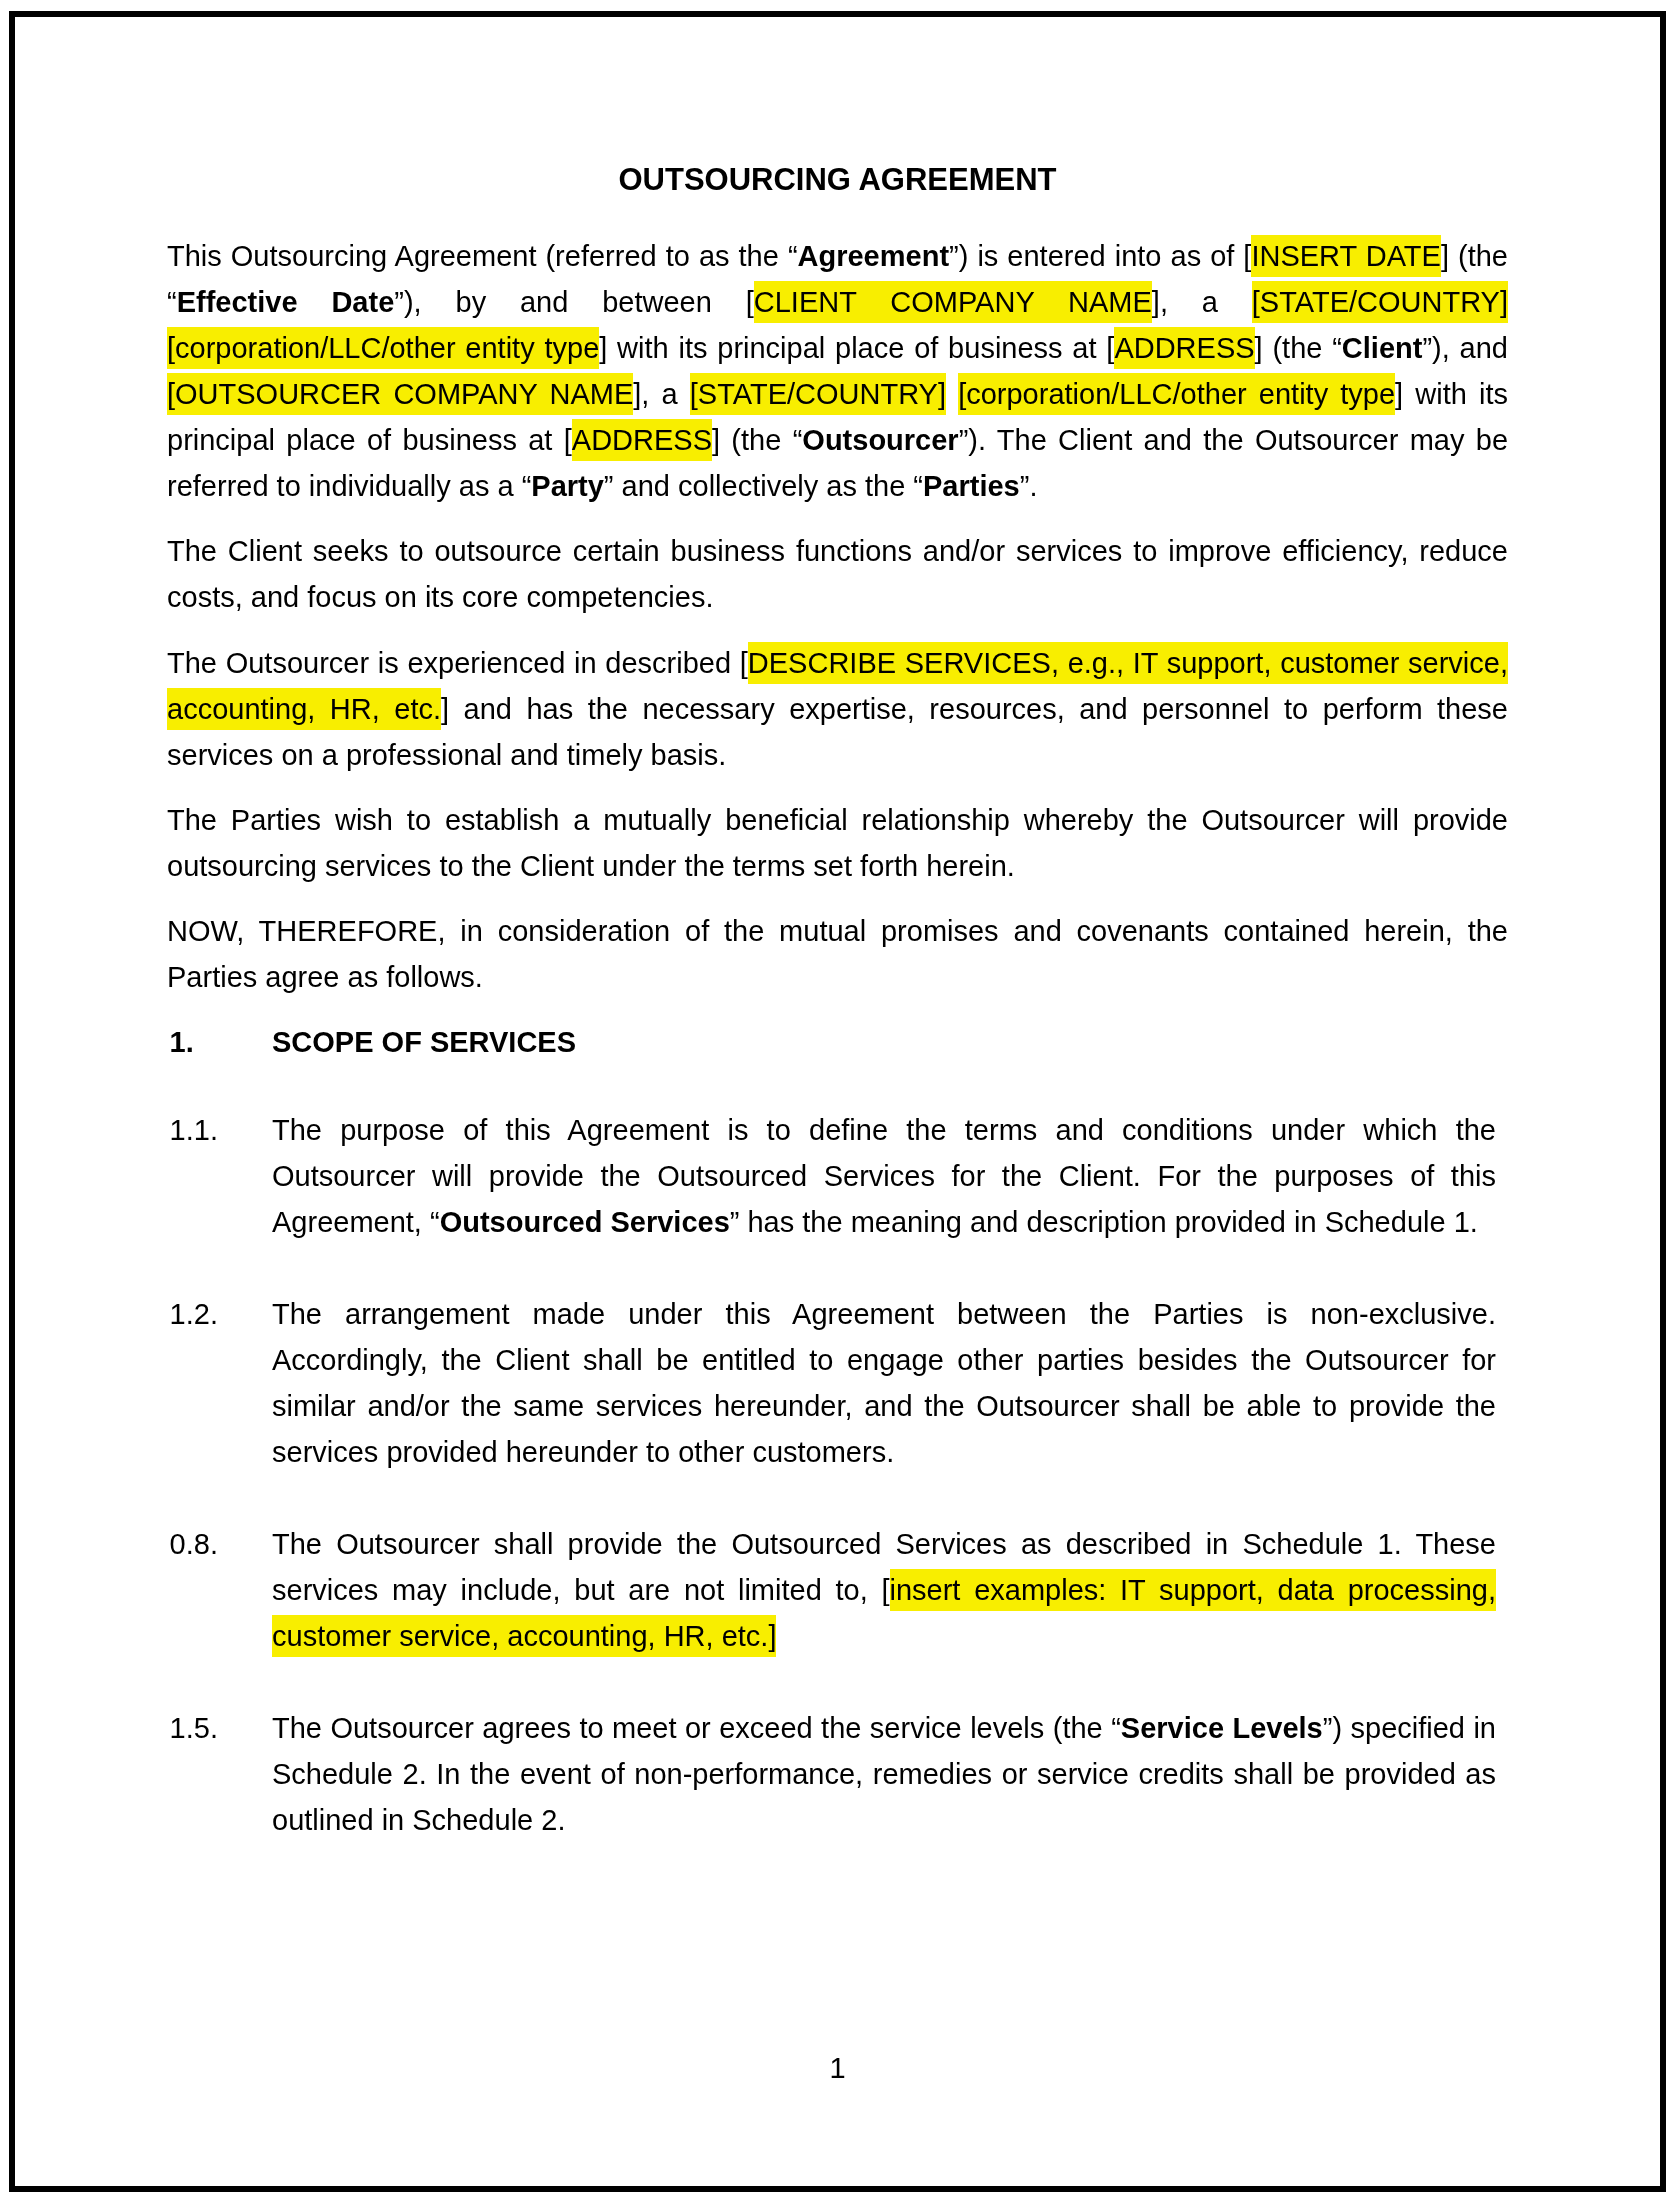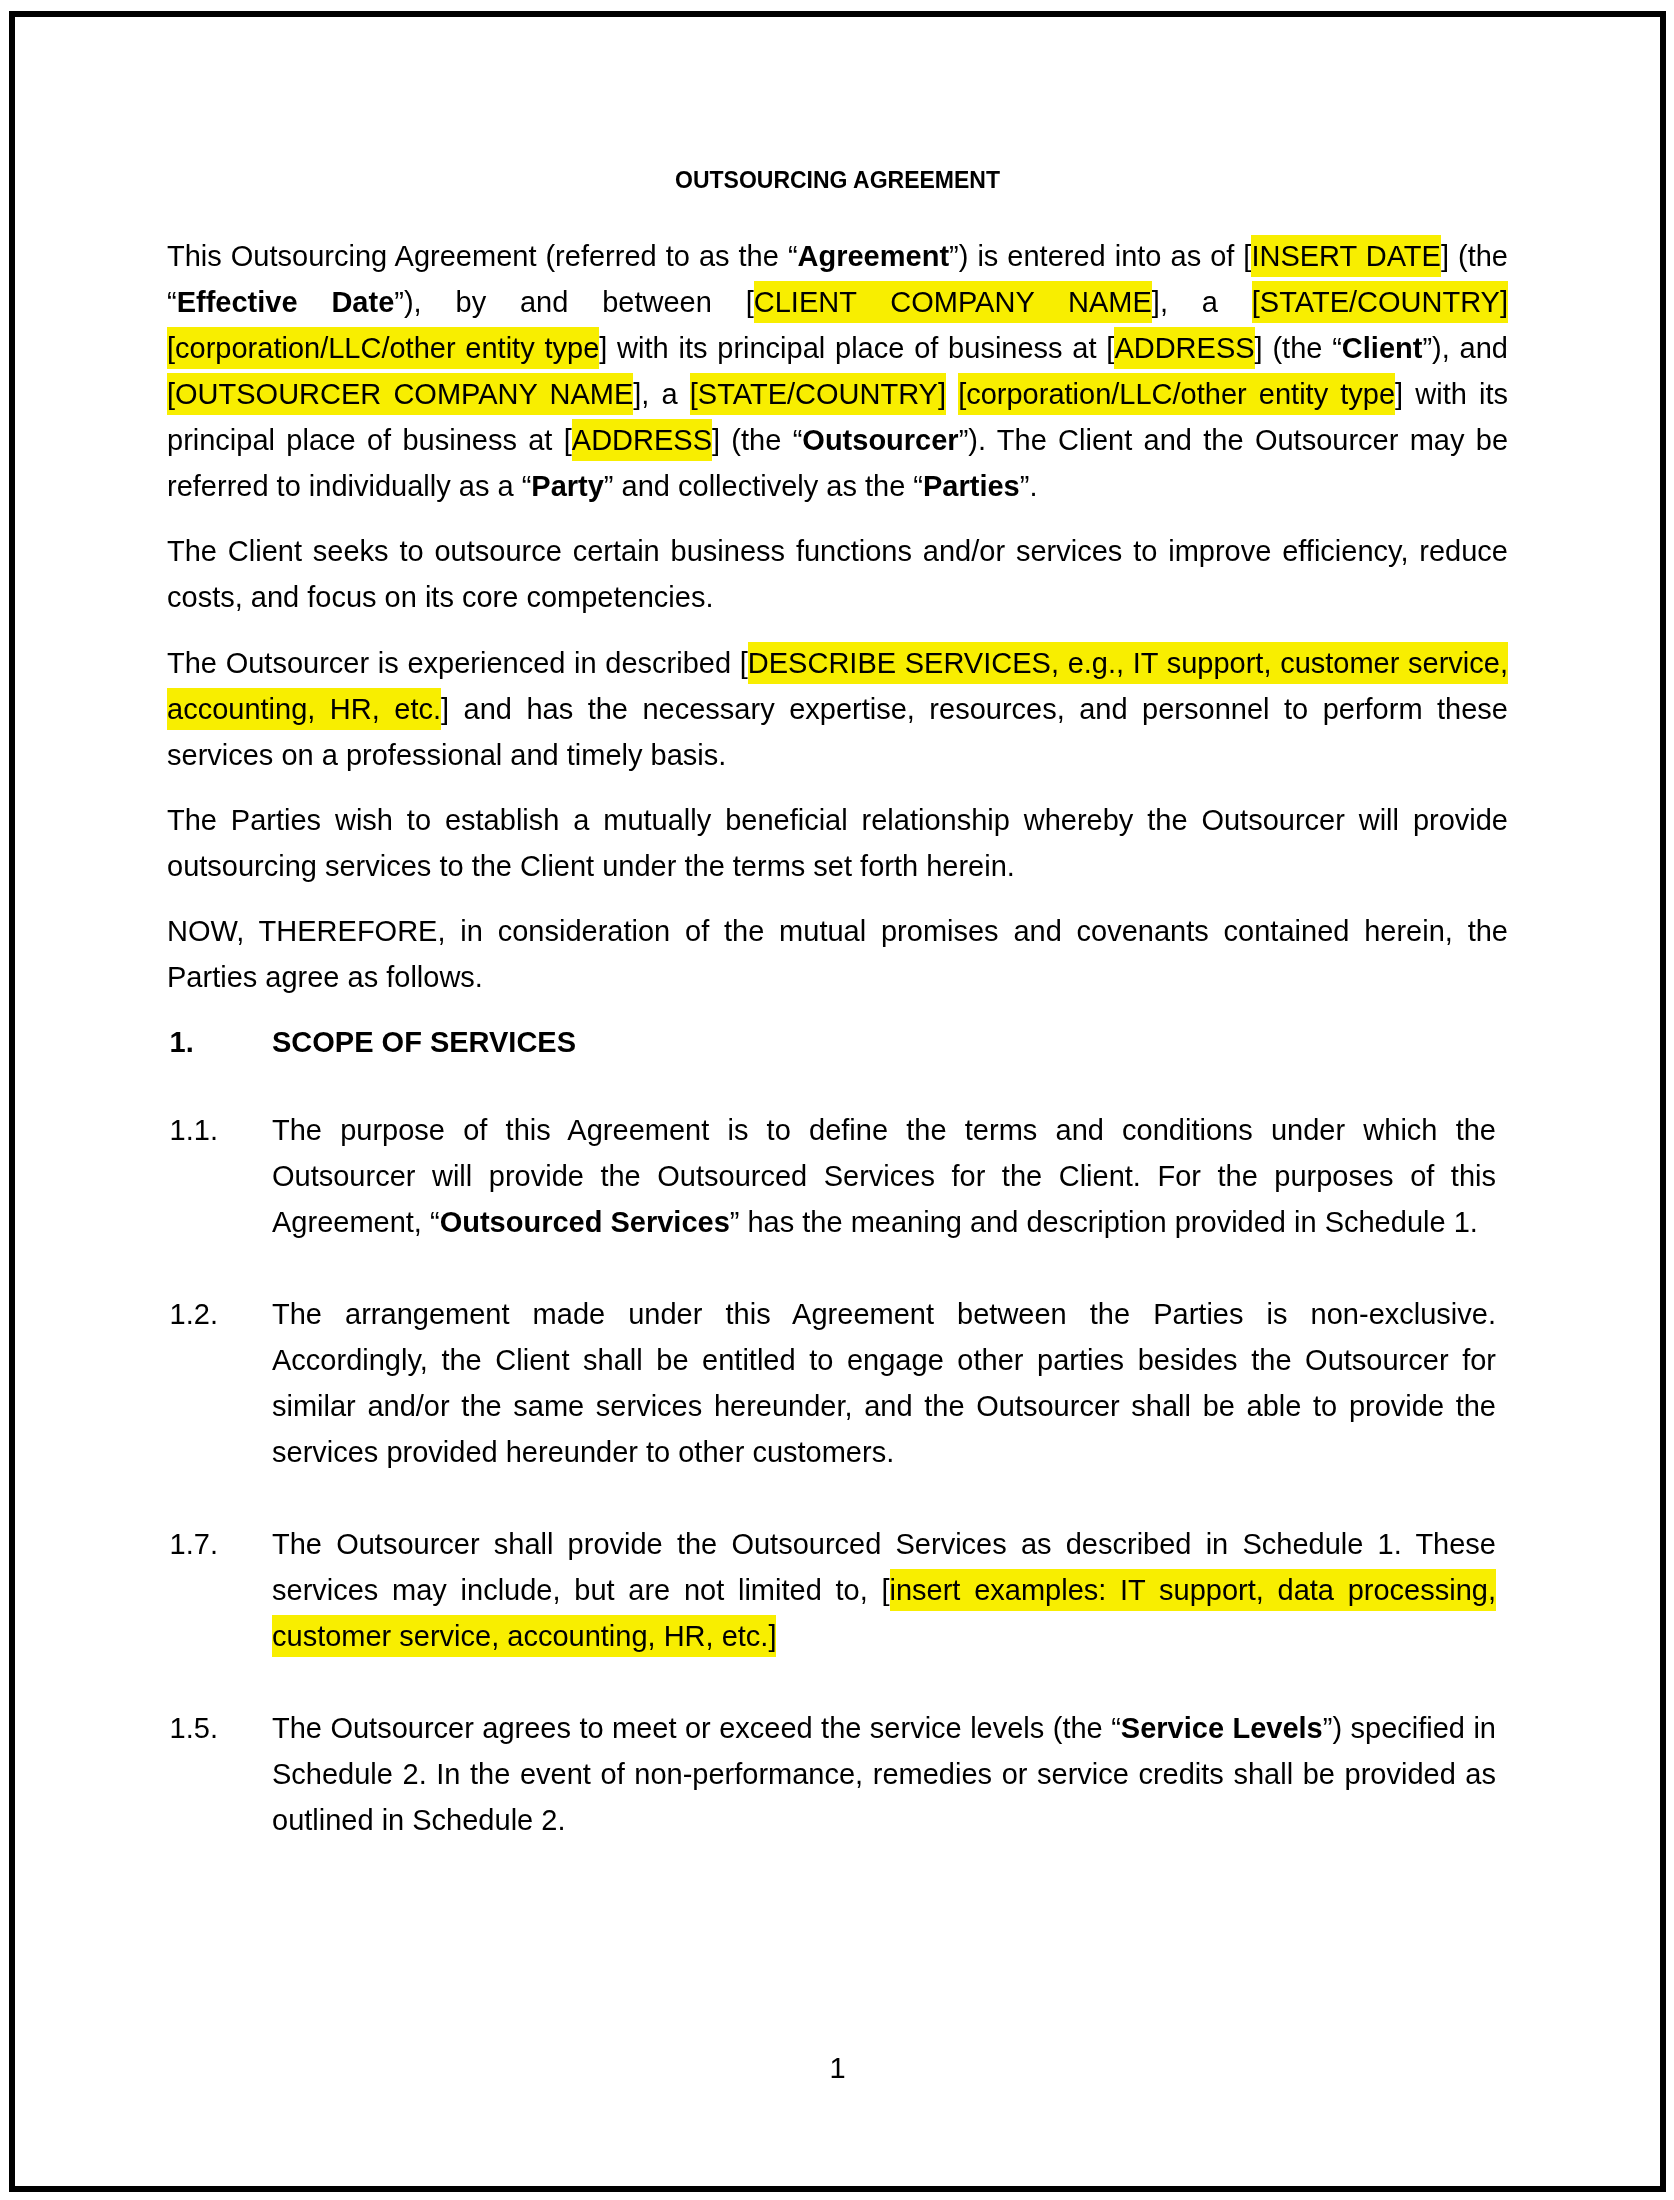--- a/index.html
+++ b/index.html
@@ -19,7 +19,7 @@
   }
   .doc-title {
     margin: 142px 0 30px 0;
-    font-size: 23px; line-height: 46px;
+    font-size: 31px; line-height: 46px;
     font-weight: bold; text-align: center;
   }
   .block { text-align: justify; }

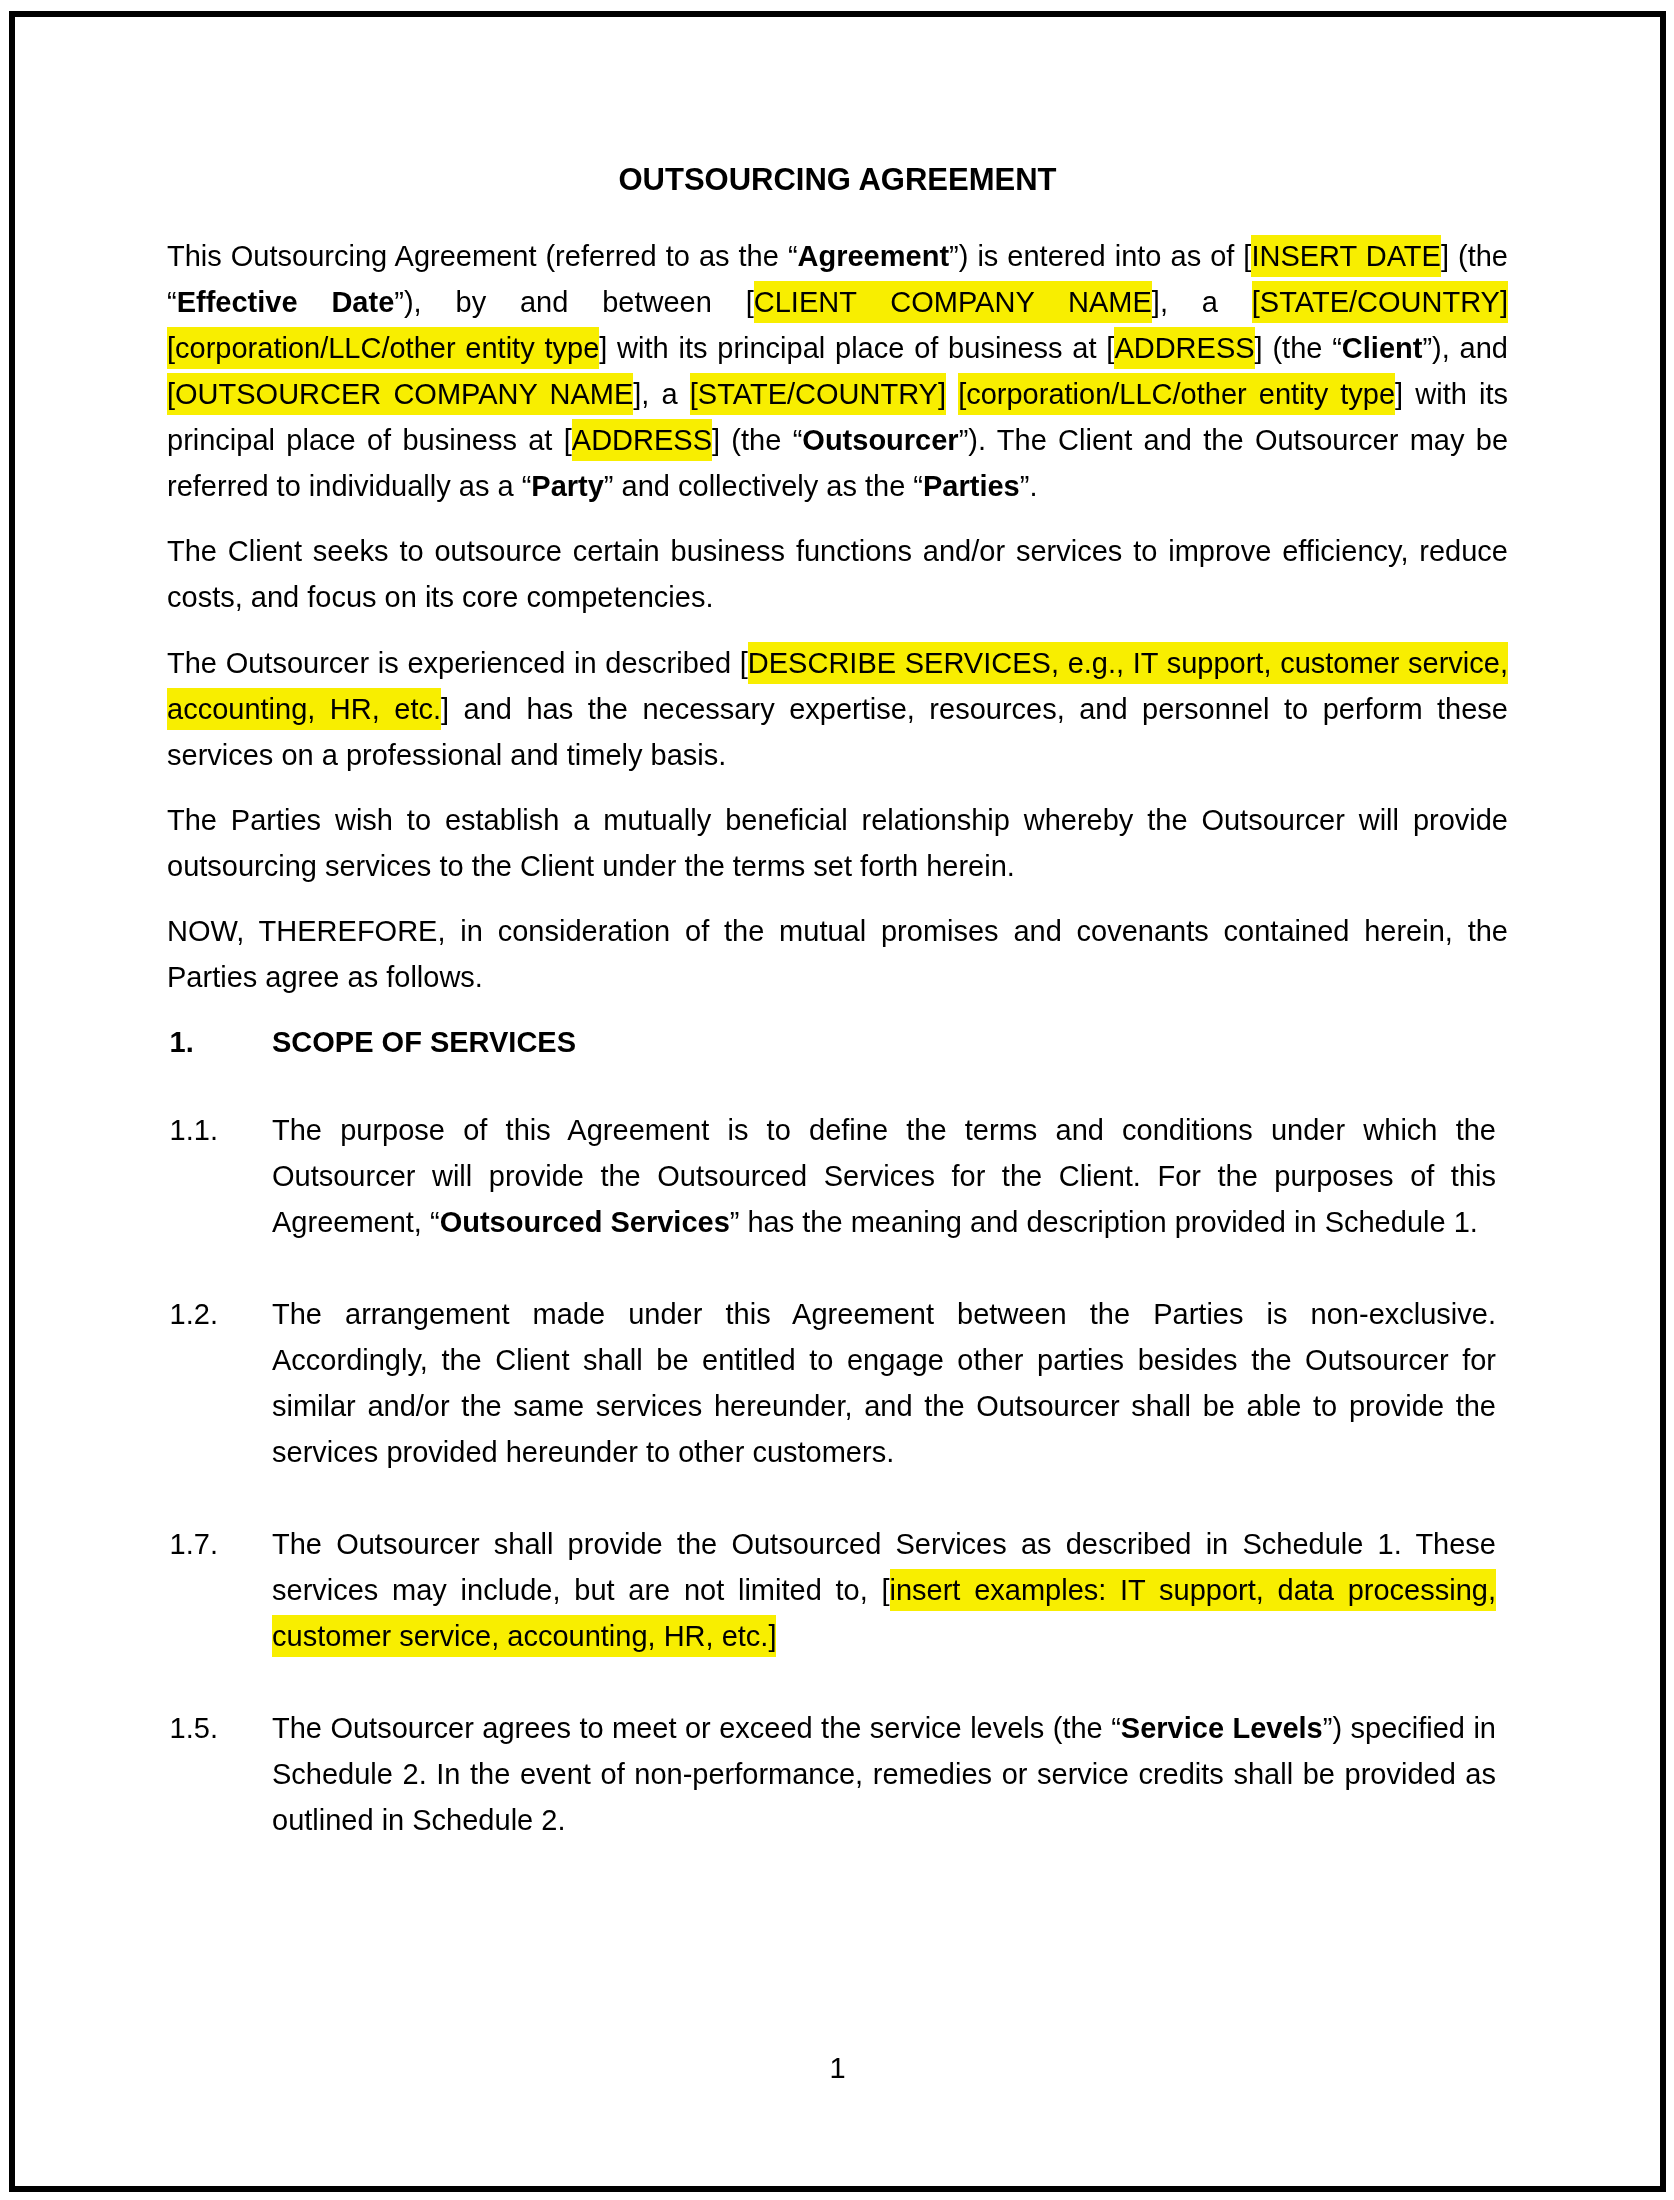--- a/index.html
+++ b/index.html
@@ -50,7 +50,7 @@
       <div class="block heading"><span class="num">1.</span><span>SCOPE OF SERVICES</span></div>
       <div class="block item"><span class="num">1.1.</span><span>The purpose of this Agreement is to define the terms and conditions under which the Outsourcer will provide the Outsourced Services for the Client. For the purposes of this Agreement, “</span><span class="b">Outsourced Services</span><span>” has the meaning and description provided in Schedule 1.</span></div>
       <div class="block item"><span class="num">1.2.</span><span>The arrangement made under this Agreement between the Parties is non-exclusive. Accordingly, the Client shall be entitled to engage other parties besides the Outsourcer for similar and/or the same services hereunder, and the Outsourcer shall be able to provide the services provided hereunder to other customers.</span></div>
-      <div class="block item"><span class="num">1.7.</span><span>The Outsourcer shall provide the Outsourced Services as described in Schedule 1. These services may include, but are not limited to, [</span><span class="hl">insert examples: IT support, data processing, customer service, accounting, HR, etc.]</span></div>
+      <div class="block item"><span class="num">0.8.</span><span>The Outsourcer shall provide the Outsourced Services as described in Schedule 1. These services may include, but are not limited to, [</span><span class="hl">insert examples: IT support, data processing, customer service, accounting, HR, etc.]</span></div>
       <div class="block item"><span class="num">1.5.</span><span>The Outsourcer agrees to meet or exceed the service levels (the “</span><span class="b">Service Levels</span><span>”) specified in Schedule 2. In the event of non-performance, remedies or service credits shall be provided as outlined in Schedule 2.</span></div>
     </div>
 </div>

